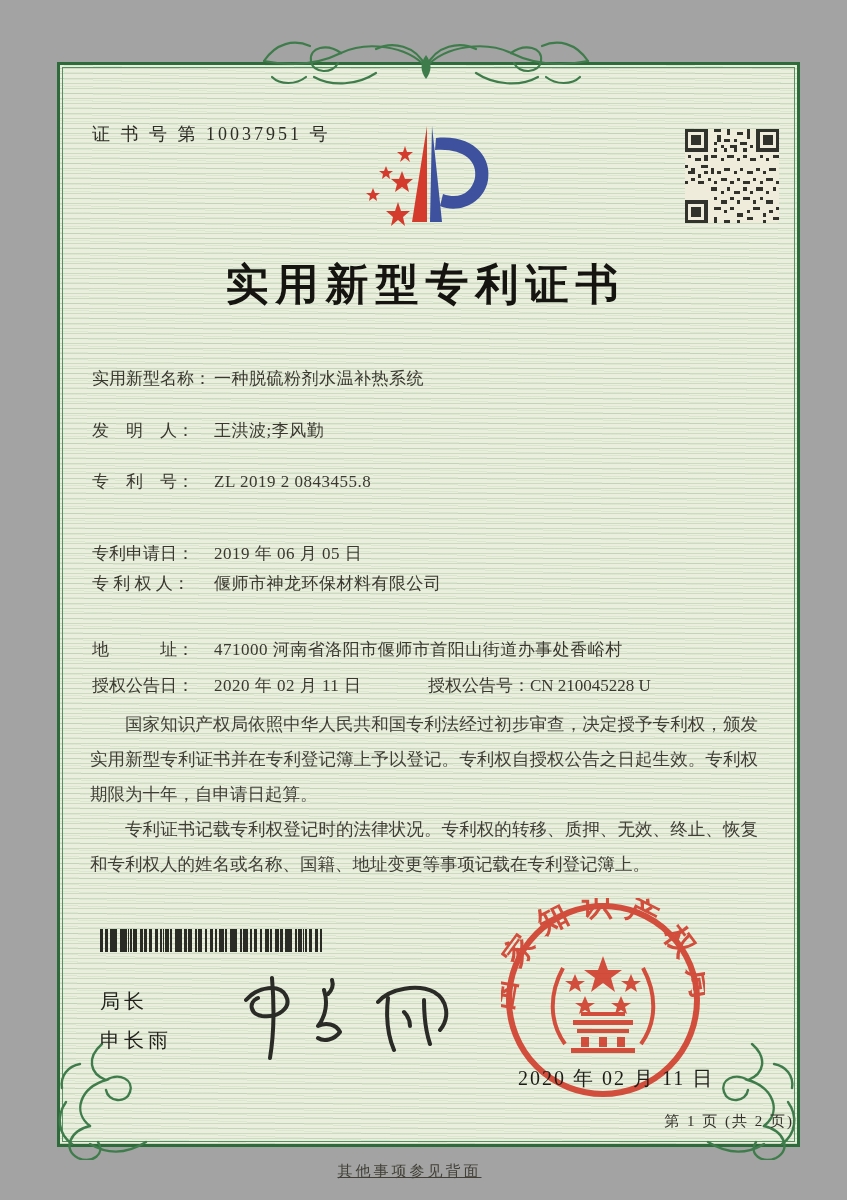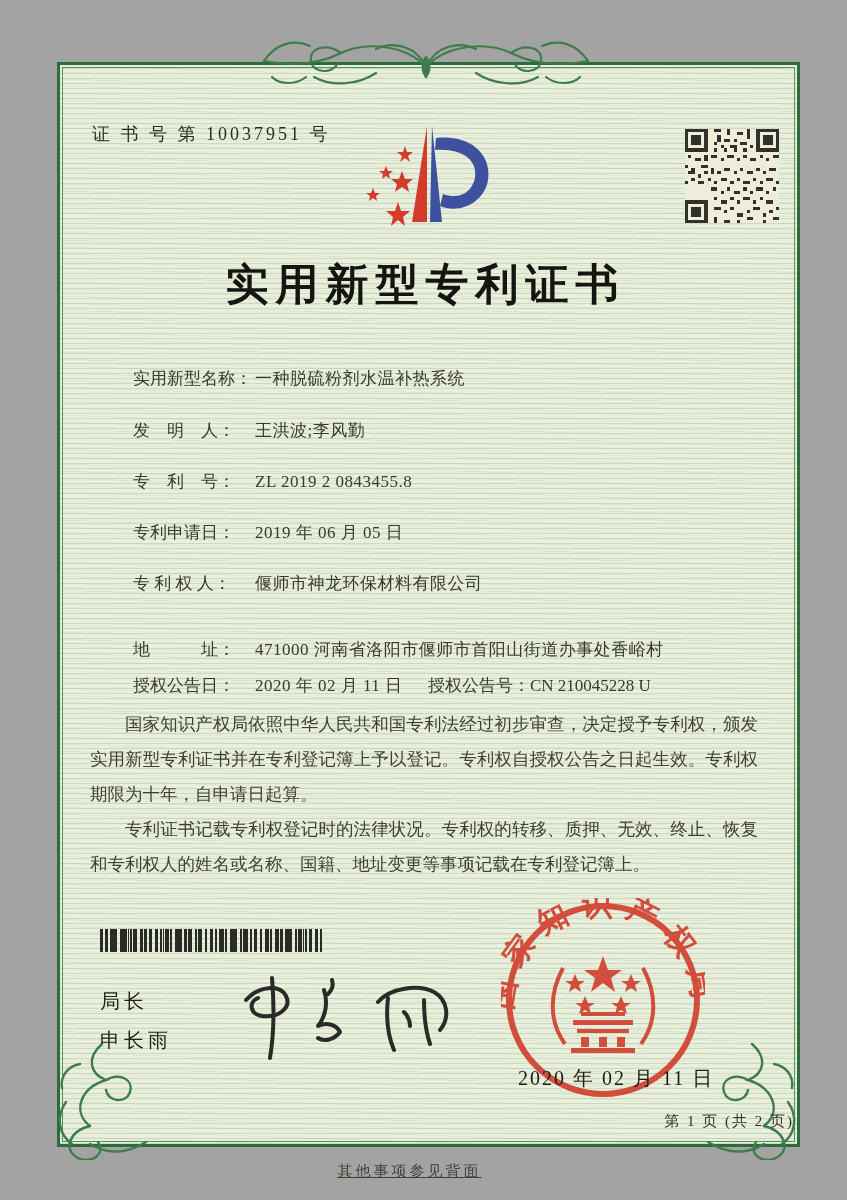--- a/index.html
+++ b/index.html
@@ -32,7 +32,7 @@
     letter-spacing:7px;white-space:nowrap;
   }
   
-  .field{position:absolute;left:92px;font-size:17px;white-space:nowrap;color:#3a382f;margin-left:41px;}
+  .field{position:absolute;left:92px;font-size:17px;white-space:nowrap;color:#3a382f;}
   .field .lbl{display:inline-block;min-width:122px;}
   .field .val{letter-spacing:.5px;}
   .f0{top:367px;} .f1{top:419px;} .f2{top:470px;} .f3{top:521px;}

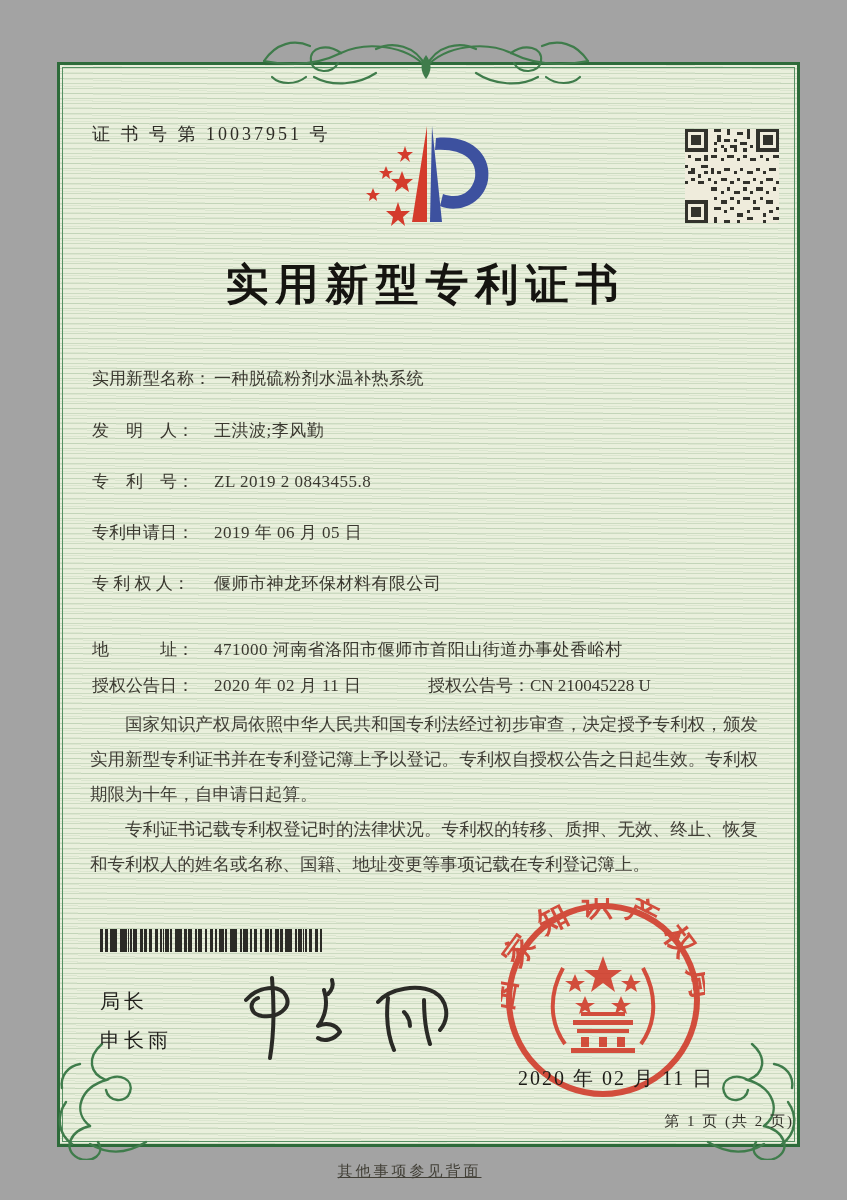--- a/index.html
+++ b/index.html
@@ -35,7 +35,7 @@
   .field{position:absolute;left:92px;font-size:17px;white-space:nowrap;color:#3a382f;}
   .field .lbl{display:inline-block;min-width:122px;}
   .field .val{letter-spacing:.5px;}
-  .f0{top:367px;} .f1{top:419px;} .f2{top:470px;} .f3{top:521px;}
+  .f0{top:367px;} .f1{top:419px;} .f2{top:470px;} .f3{top:542px;}
   .f4{top:572px;} .f5{top:638px;} .f6{top:674px;}
   .f7{position:absolute;left:428px;top:674px;font-size:17px;white-space:nowrap;color:#3a382f;}
   

